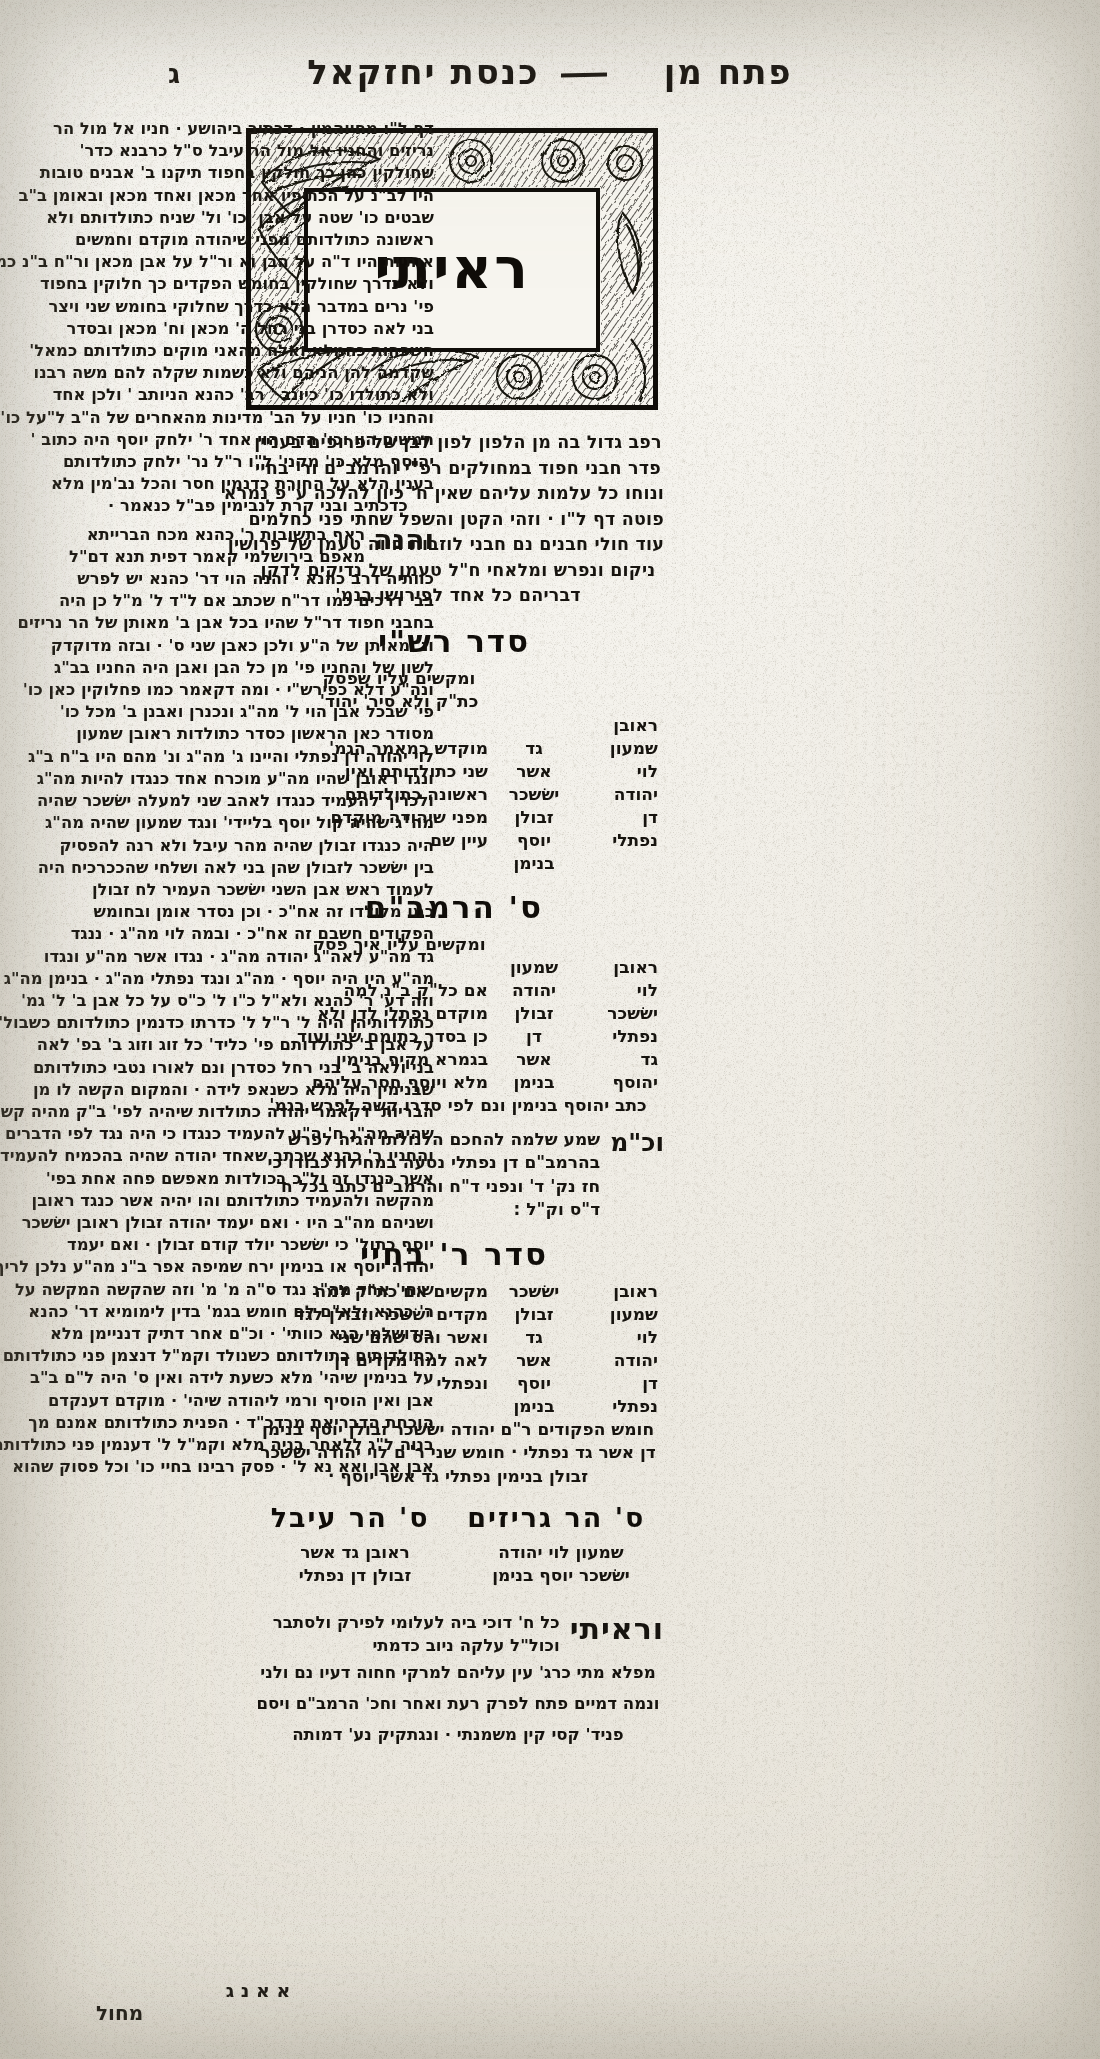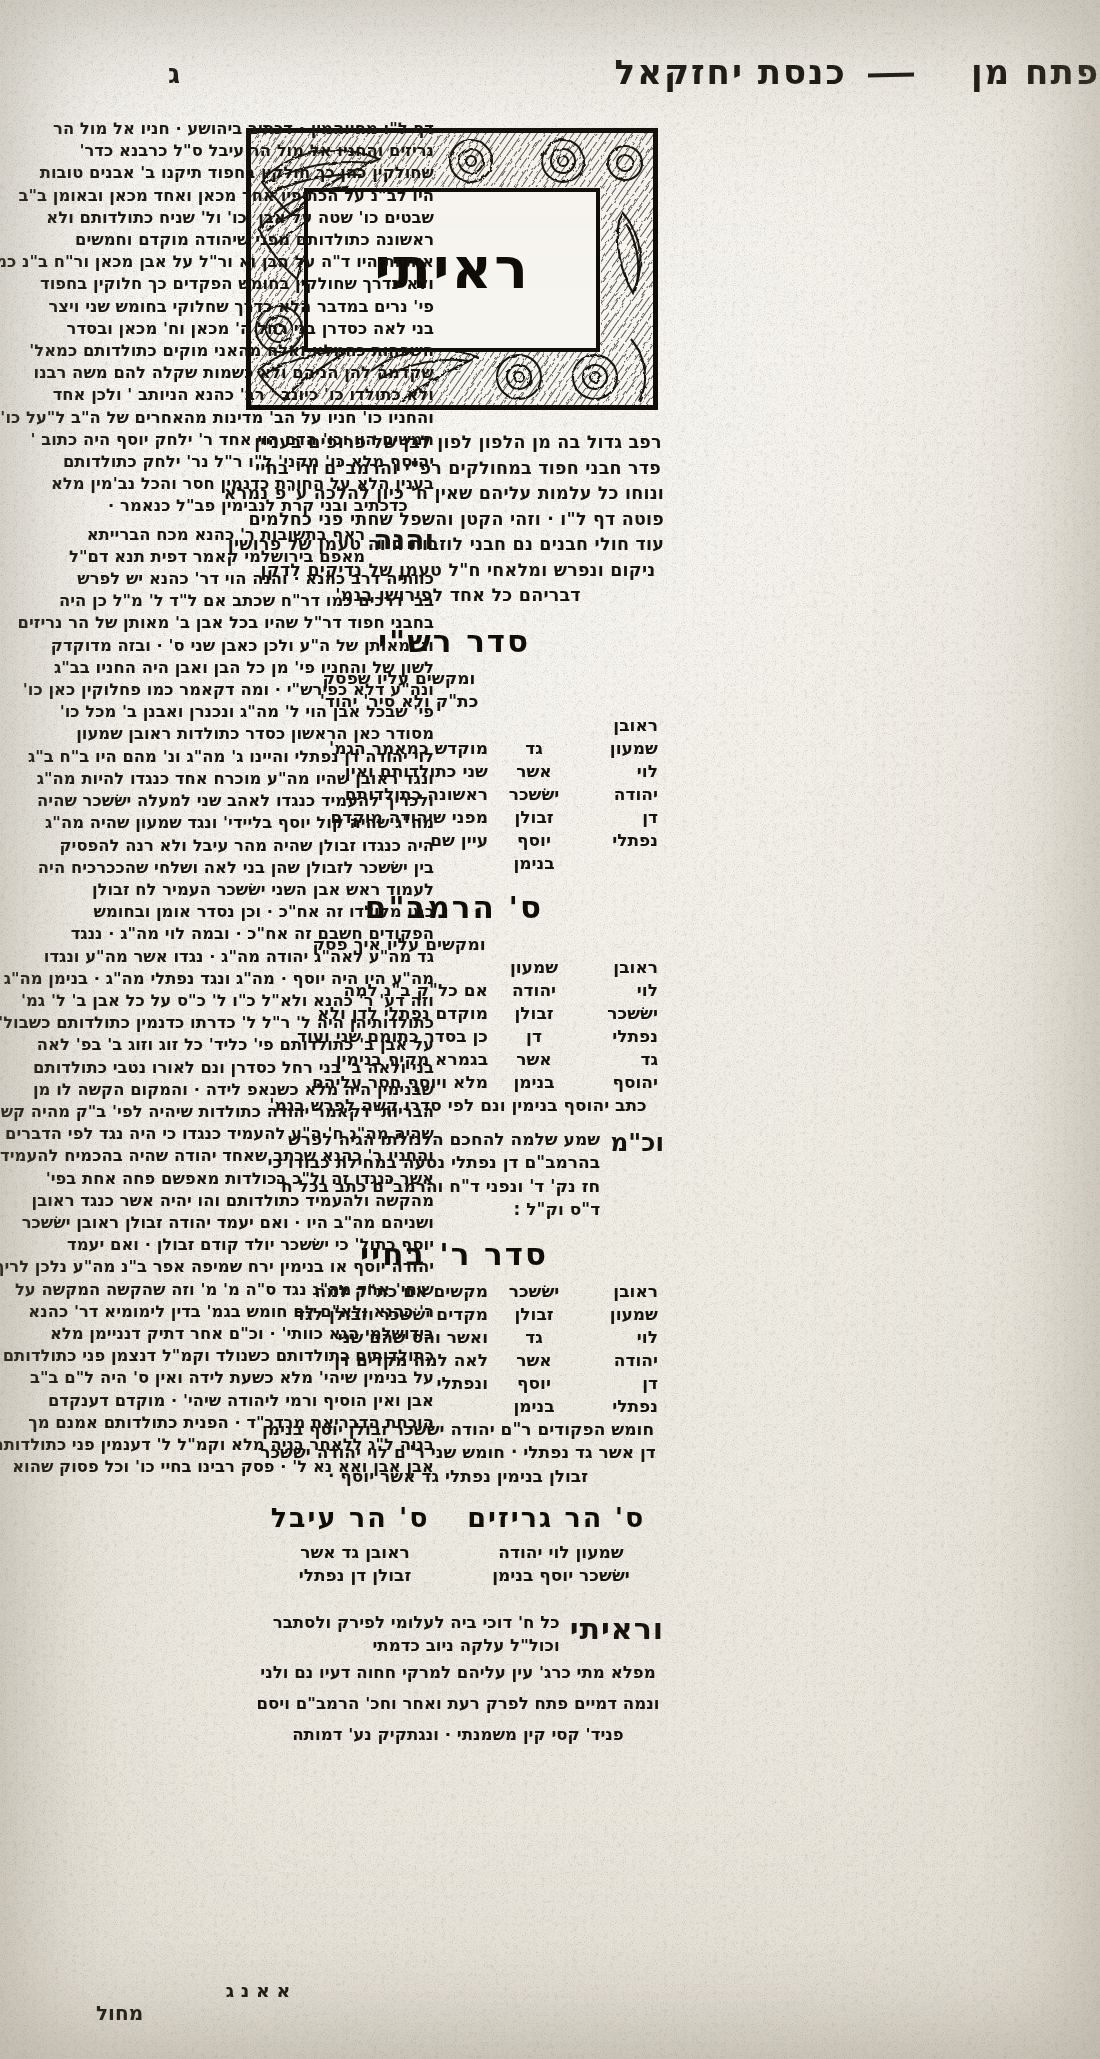--- a/index.html
+++ b/index.html
@@ -29,7 +29,7 @@
   
   #header{position:absolute;top:52px;left:0;width:1100px;height:56px;}
   #hdr-folio{position:absolute;right:auto;left:168px;top:6px;font-size:27px;font-weight:700;}
-  #hdr-title{position:absolute;left:0;right:0;top:0;}
+  #hdr-title{position:absolute;left:0;right:0;top:0;text-align:center;}
   #hdr-title .w{display:inline-block;font-size:34px;font-weight:700;letter-spacing:2px;}
   #hdr-title .dash{display:inline-block;width:46px;height:4px;background:#1a1712;
      vertical-align:middle;margin:0 16px 10px 16px;transform:rotate(-1deg);}

